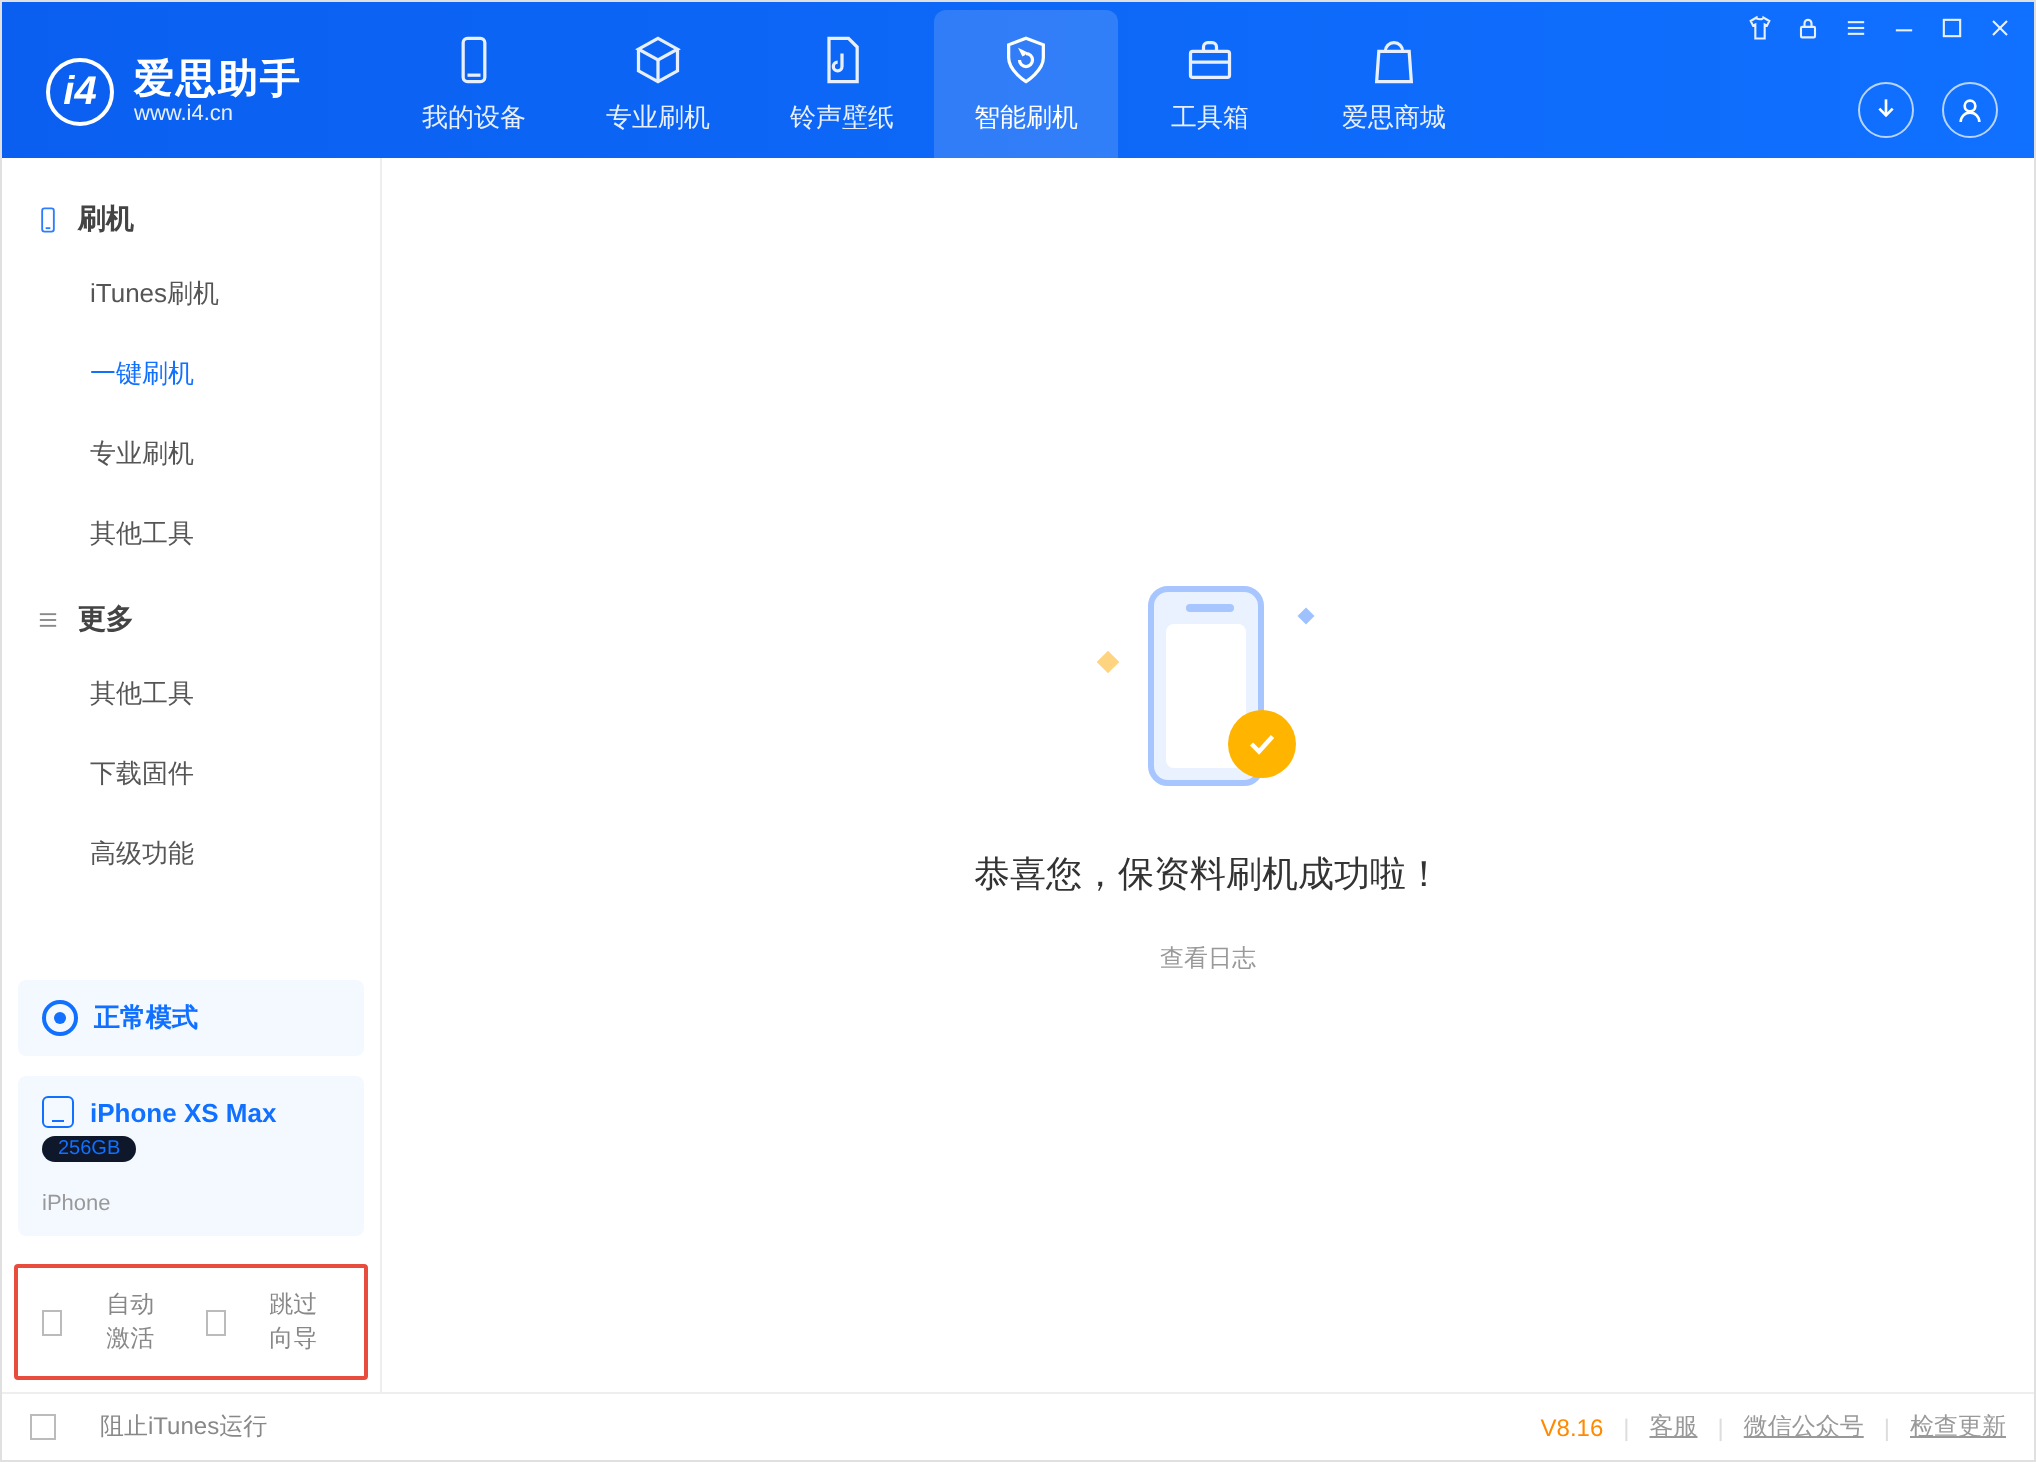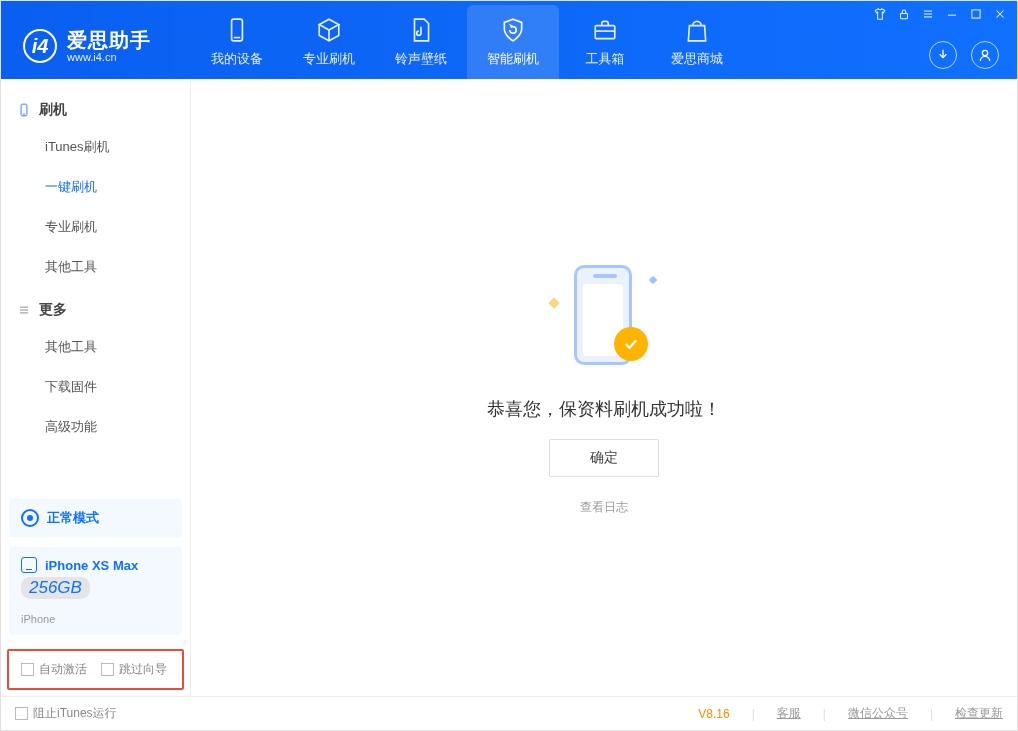--- a/index.html
+++ b/index.html
@@ -252,7 +252,6 @@
         </div>
       </div>
       <div class="success-text">恭喜您，保资料刷机成功啦！</div>
-      <button class="btn-ok">确定</button>
       <a class="view-log">查看日志</a>
     </div>
   </div>

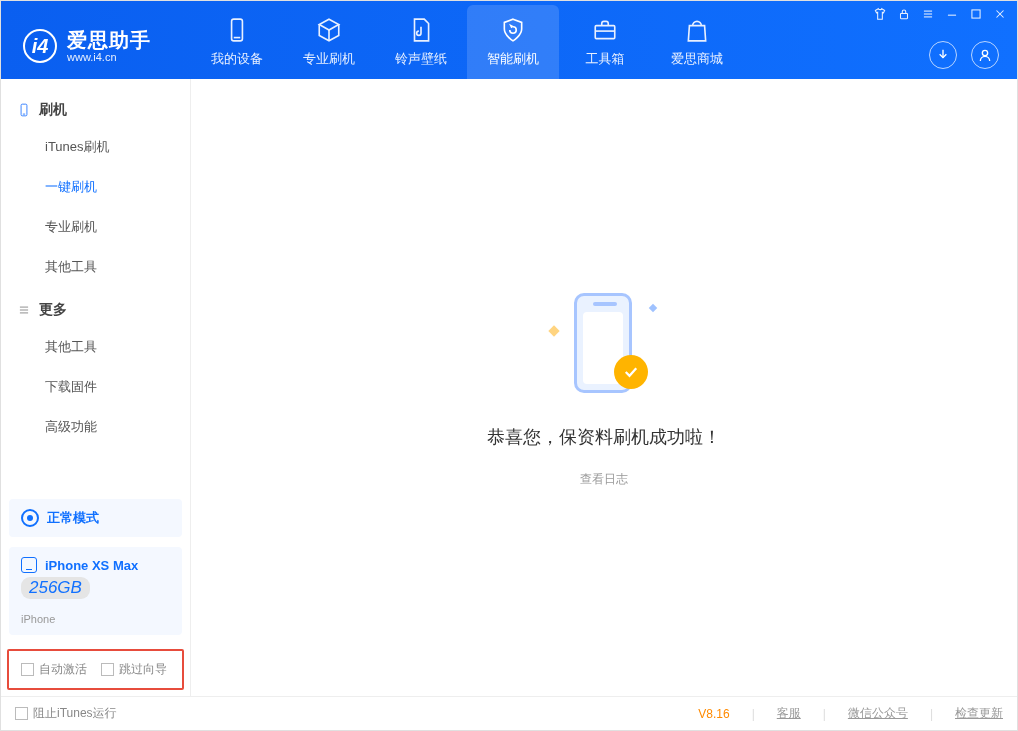--- a/index.html
+++ b/index.html
@@ -38,7 +38,7 @@
 .sb-card-row .dot { width: 18px; height: 18px; border: 2px solid #1070ff; border-radius: 50%; position: relative; }
 .sb-card-row .dot::after { content: ''; position: absolute; width: 6px; height: 6px; background: #1070ff; border-radius: 50%; left: 4px; top: 4px; }
 .sb-card.device .name { color: #1070ff; font-weight: 700; font-size: 13px; }
-.pill { display: inline-block; background: #e5e5e5; color: #1070ff; font-size: 17px; padding: 1px 8px; border-radius: 9px; margin-top: 4px; font-style: italic; }
+.pill { display: inline-block; background: #0f172a; color: #1070ff; font-size: 10px; padding: 1px 8px; border-radius: 9px; margin-top: 4px; }
 .sub { color: #999; font-size: 11px; margin-top: 14px; }
 .devicon { width: 16px; height: 16px; border: 1.5px solid #1070ff; border-radius: 3px; display: inline-block; position: relative; }
 .devicon::after { content:''; position:absolute; left:4px; right:4px; bottom:2px; height:1.5px; background:#1070ff; }

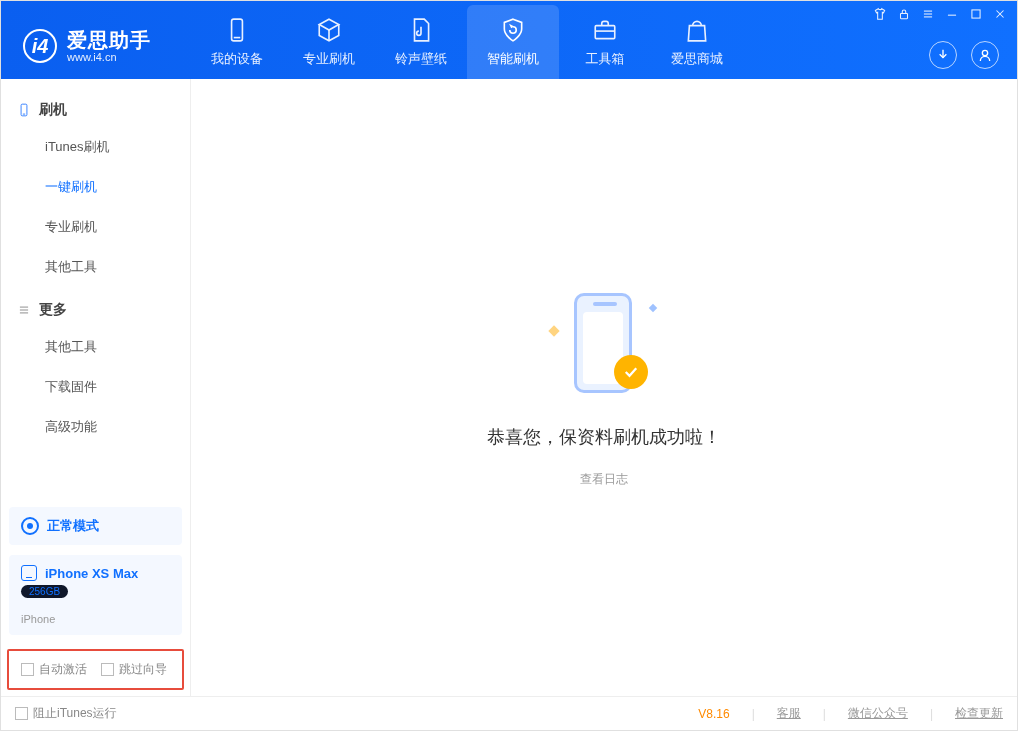--- a/index.html
+++ b/index.html
@@ -43,7 +43,7 @@
 .devicon { width: 16px; height: 16px; border: 1.5px solid #1070ff; border-radius: 3px; display: inline-block; position: relative; }
 .devicon::after { content:''; position:absolute; left:4px; right:4px; bottom:2px; height:1.5px; background:#1070ff; }
 .sb-bottom { border-top: 0; padding: 10px 12px; border: 2px solid #e74c3c; margin: 6px; border-radius: 2px; display: flex; gap: 14px; align-items: center; }
-.chk { display: flex; align-items: center; gap: 5px; font-size: 12px; color: #888; cursor: pointer; }
+.chk { display: flex; align-items: center; gap: 22px; font-size: 12px; color: #888; cursor: pointer; }
 .chk .box { width: 13px; height: 13px; border: 1px solid #bbb; background: #fff; }
 
 .main { flex: 1; display: flex; flex-direction: column; align-items: center; justify-content: center; gap: 18px; }

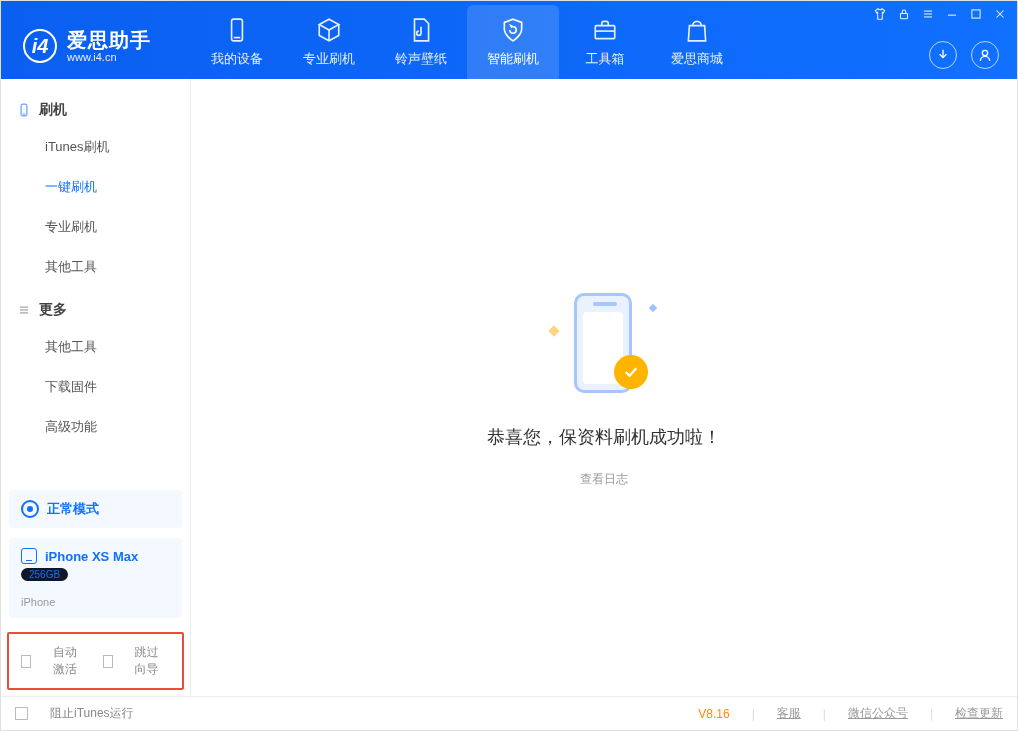--- a/index.html
+++ b/index.html
@@ -62,7 +62,7 @@
 
 .statusbar { height: 34px; border-top: 1px solid #eee; display: flex; padding: 0 14px; font-size: 12px; color: #999; }
 .statusbar .left { display: flex; align-items: center; gap: 6px; }
-.statusbar .right { margin-left: auto; display: flex; align-items: center; gap: 22px; }
+.statusbar .right { margin-left: auto; display: flex; align-items: center; gap: 10px; }
 .statusbar .sep { color: #ddd; }
 .statusbar .version { color: #ff8a00; }
 .status-link { cursor: pointer; text-decoration: underline; }

